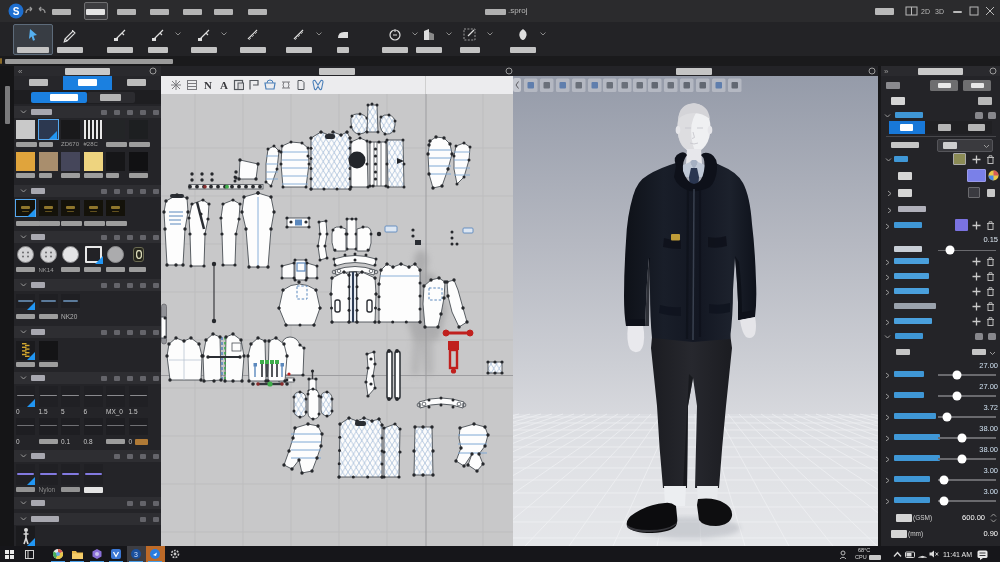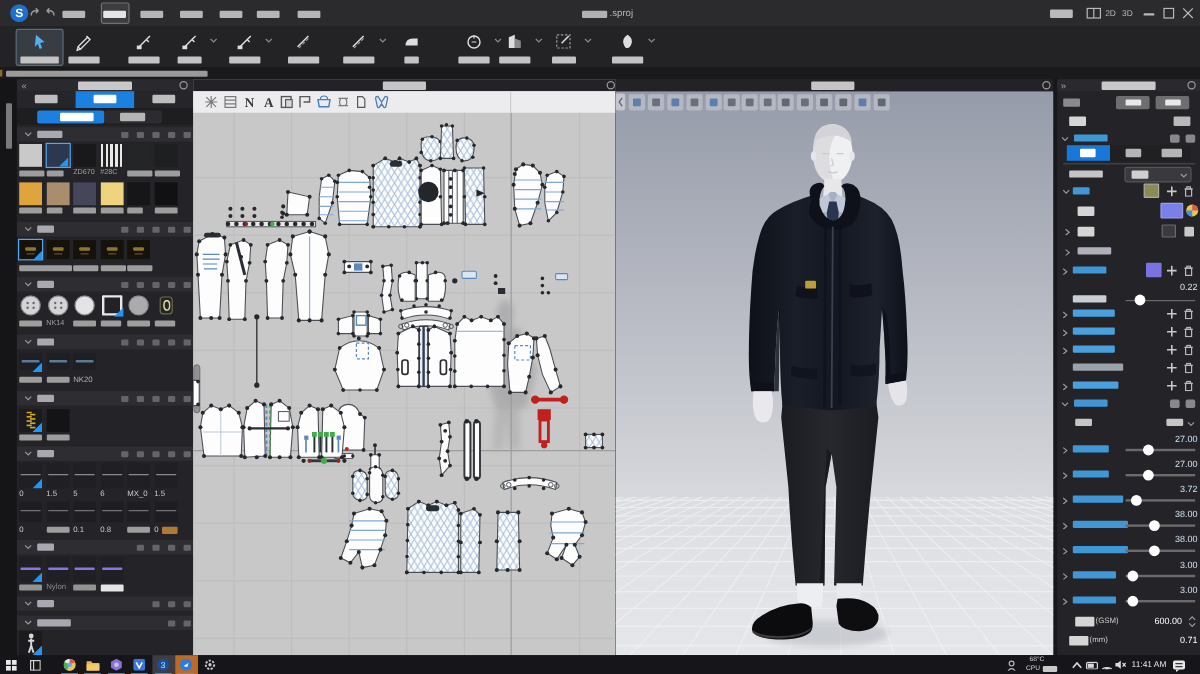--- a/index.html
+++ b/index.html
@@ -1500,7 +1500,7 @@
       <path d="M1,2.5 L8,2.5 M3,2 L3,0.8 L6,0.8 L6,2" stroke="#b9b9b9" fill="none"></path>
       <rect x="2" y="2.5" width="5" height="6" fill="none" stroke="#b9b9b9"></rect>
     </svg>
-    <div class="ab" style="left:57px;top:170px;width:60px;text-align:right;font-size:7.5px;color:#dce6f0;line-height:1">0.22</div>
+    <div class="ab" style="left:57px;top:170px;width:60px;text-align:right;font-size:7.5px;color:#dce6f0;line-height:1">0.15</div>
     <div class="bar" style="left:13px;top:180px;width:28px;height:6px;background:#c8ced6;border-radius:1px;"></div>
     <div class="bar" style="left:57px;top:183.5px;width:58px;height:1.5px;background:#6a6a6e;border-radius:0px;"></div>
     <svg class="ab" style="left:64px;top:179px" width="10" height="10">

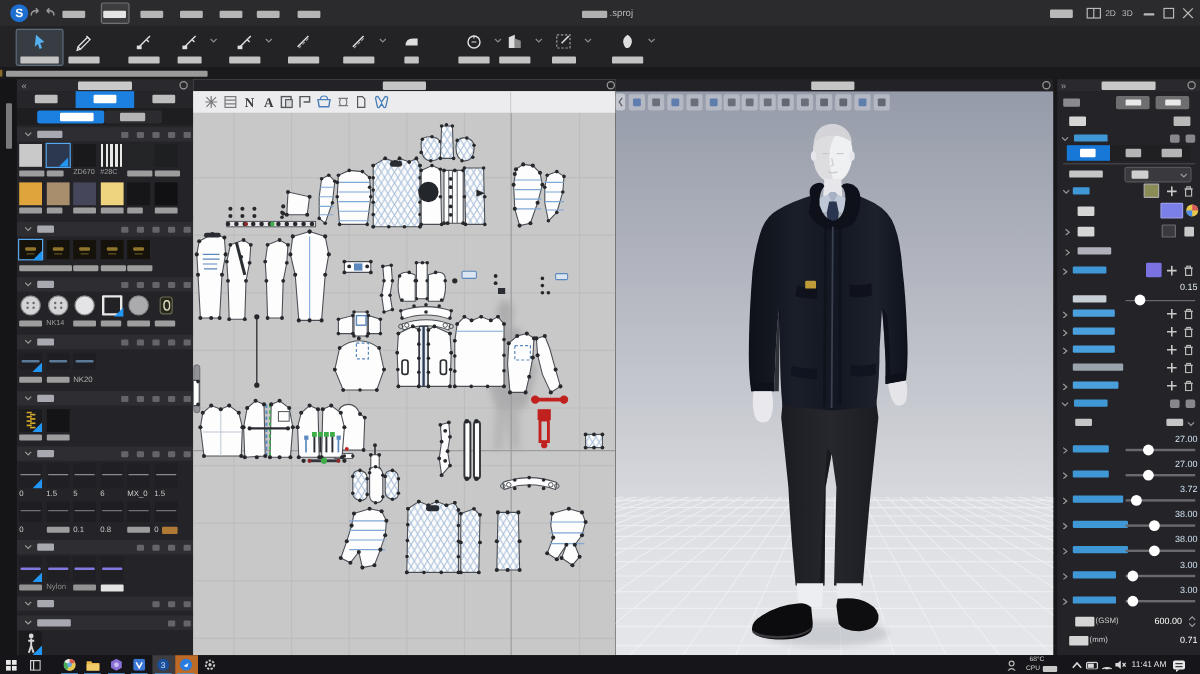--- a/index.html
+++ b/index.html
@@ -1641,7 +1641,7 @@
     </svg>
     <div class="bar" style="left:10px;top:464px;width:16px;height:7.5px;background:#d5d5d5;border-radius:1px;"></div>
     <div class="ab" style="left:27px;top:464.5px;font-size:6.5px;color:#cfcfcf;line-height:1;">(mm)</div>
-    <div class="ab" style="left:57px;top:464px;width:60px;text-align:right;font-size:7.5px;color:#fff;line-height:1">0.71</div>
+    <div class="ab" style="left:57px;top:464px;width:60px;text-align:right;font-size:7.5px;color:#fff;line-height:1">0.90</div>
   </div>
 <div class="ab" style="left:0;top:546px;width:1000px;height:16px;background:#16161a">
     <svg class="ab" style="left:5px;top:4px" width="9" height="9">

